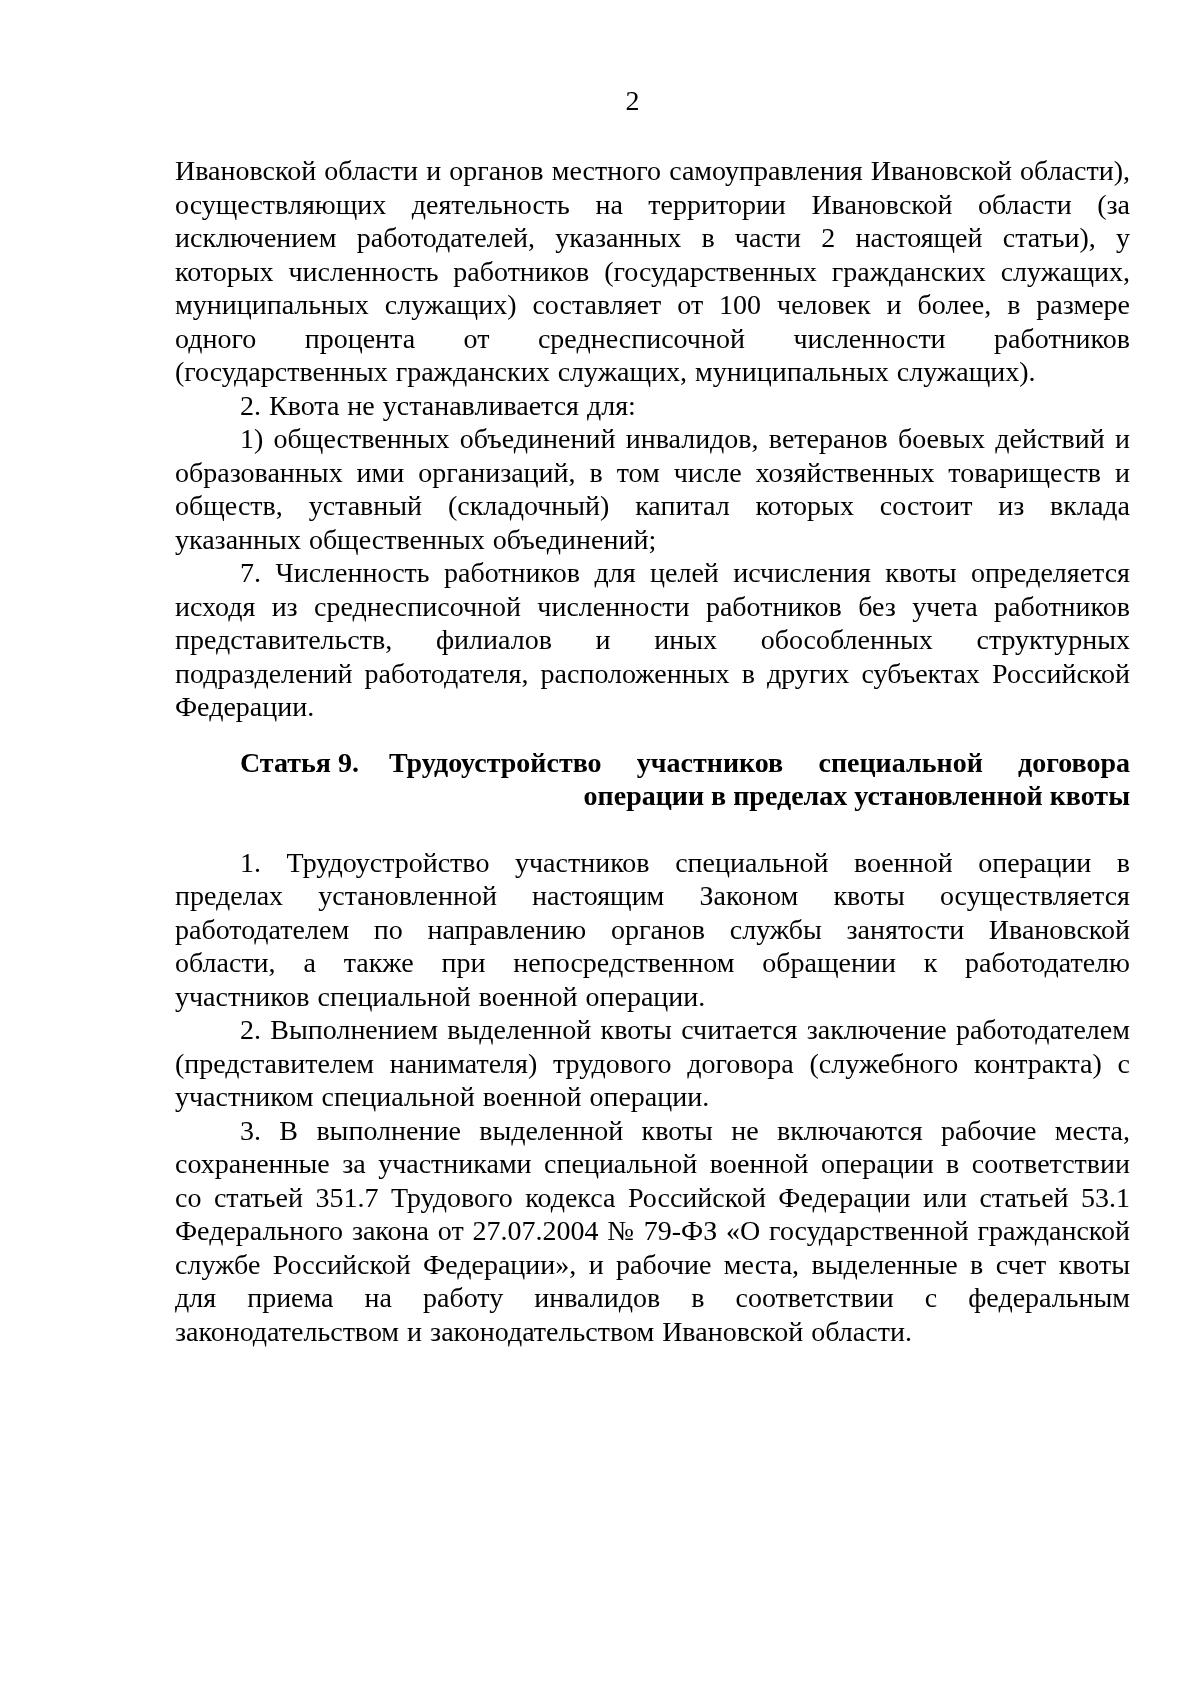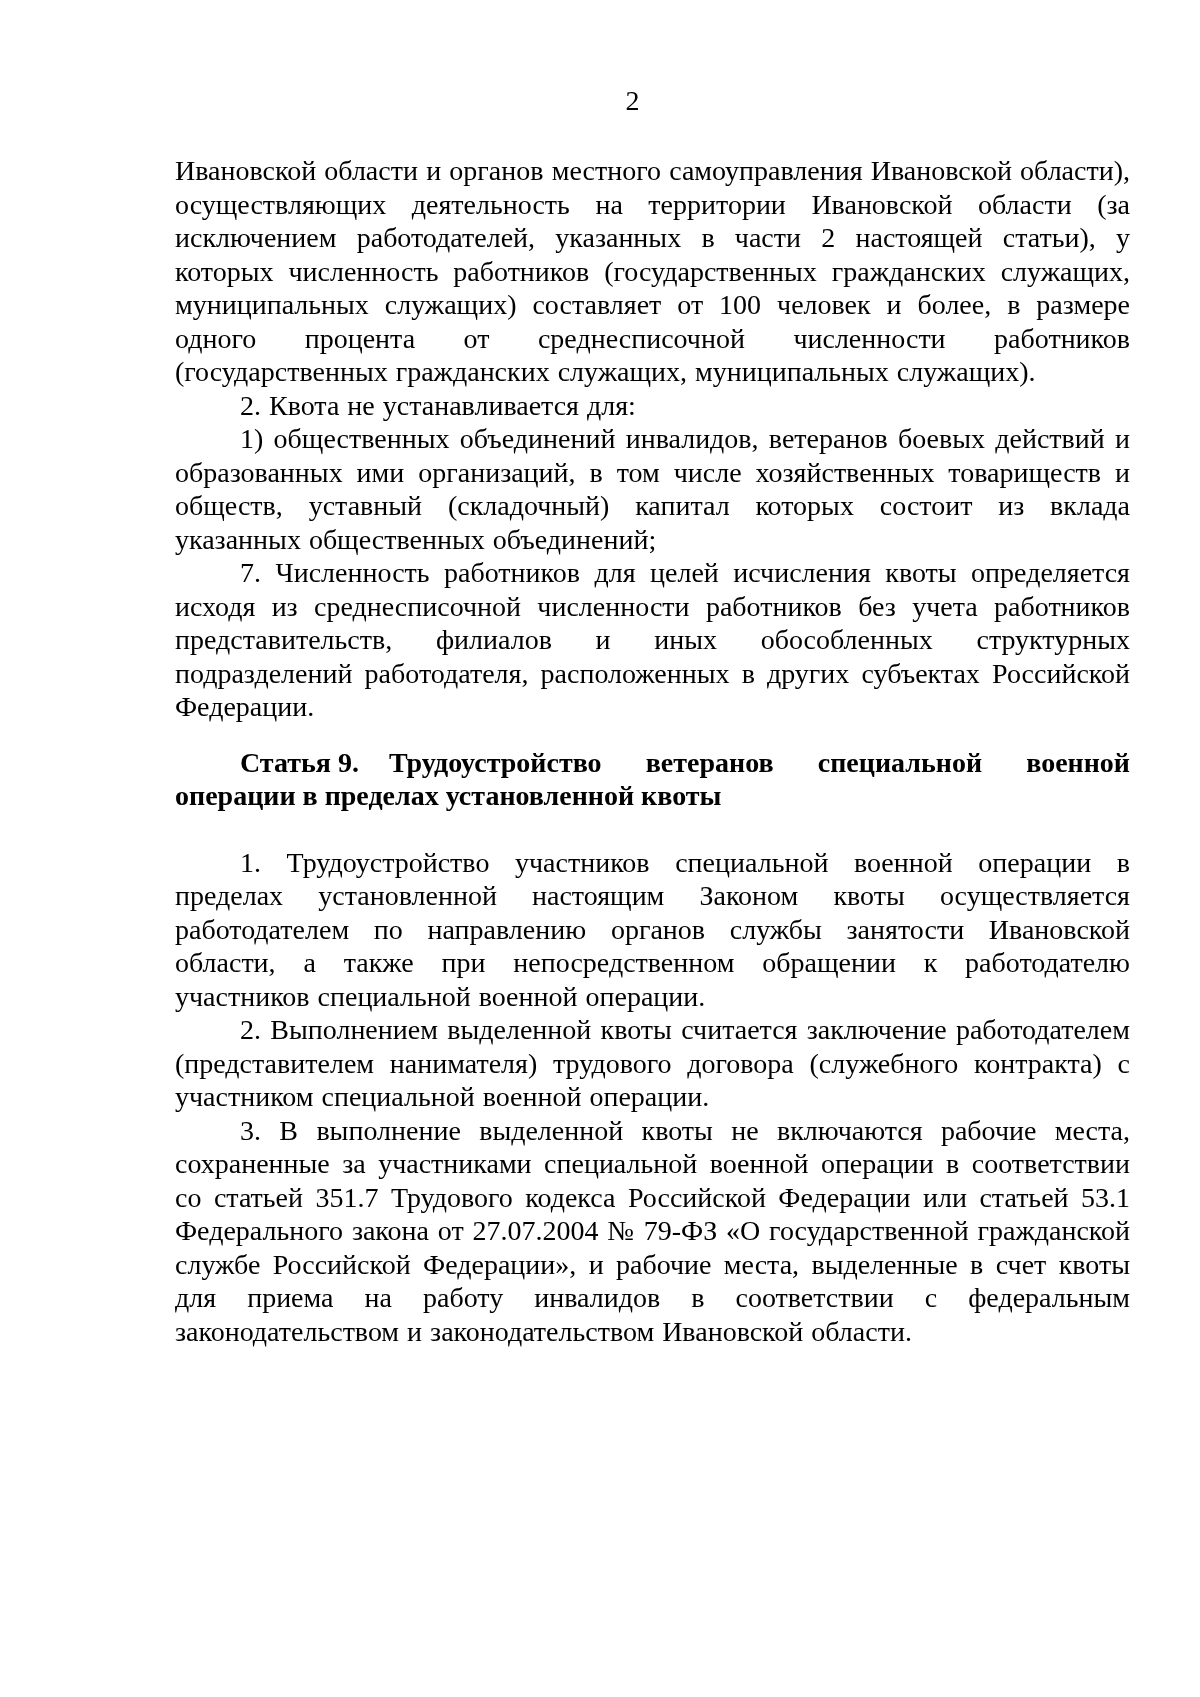--- a/index.html
+++ b/index.html
@@ -84,7 +84,7 @@
     <div class="article-heading">
       <div class="heading-line1">
         <span class="heading-label">Статья 9.</span>
-        <span class="heading-rest">Трудоустройство ветеранов специальной военной</span>
+        <span class="heading-rest">Трудоустройство участников специальной договора</span>
       </div>
       <div class="heading-line2">операции в пределах установленной квоты</div>
     </div>

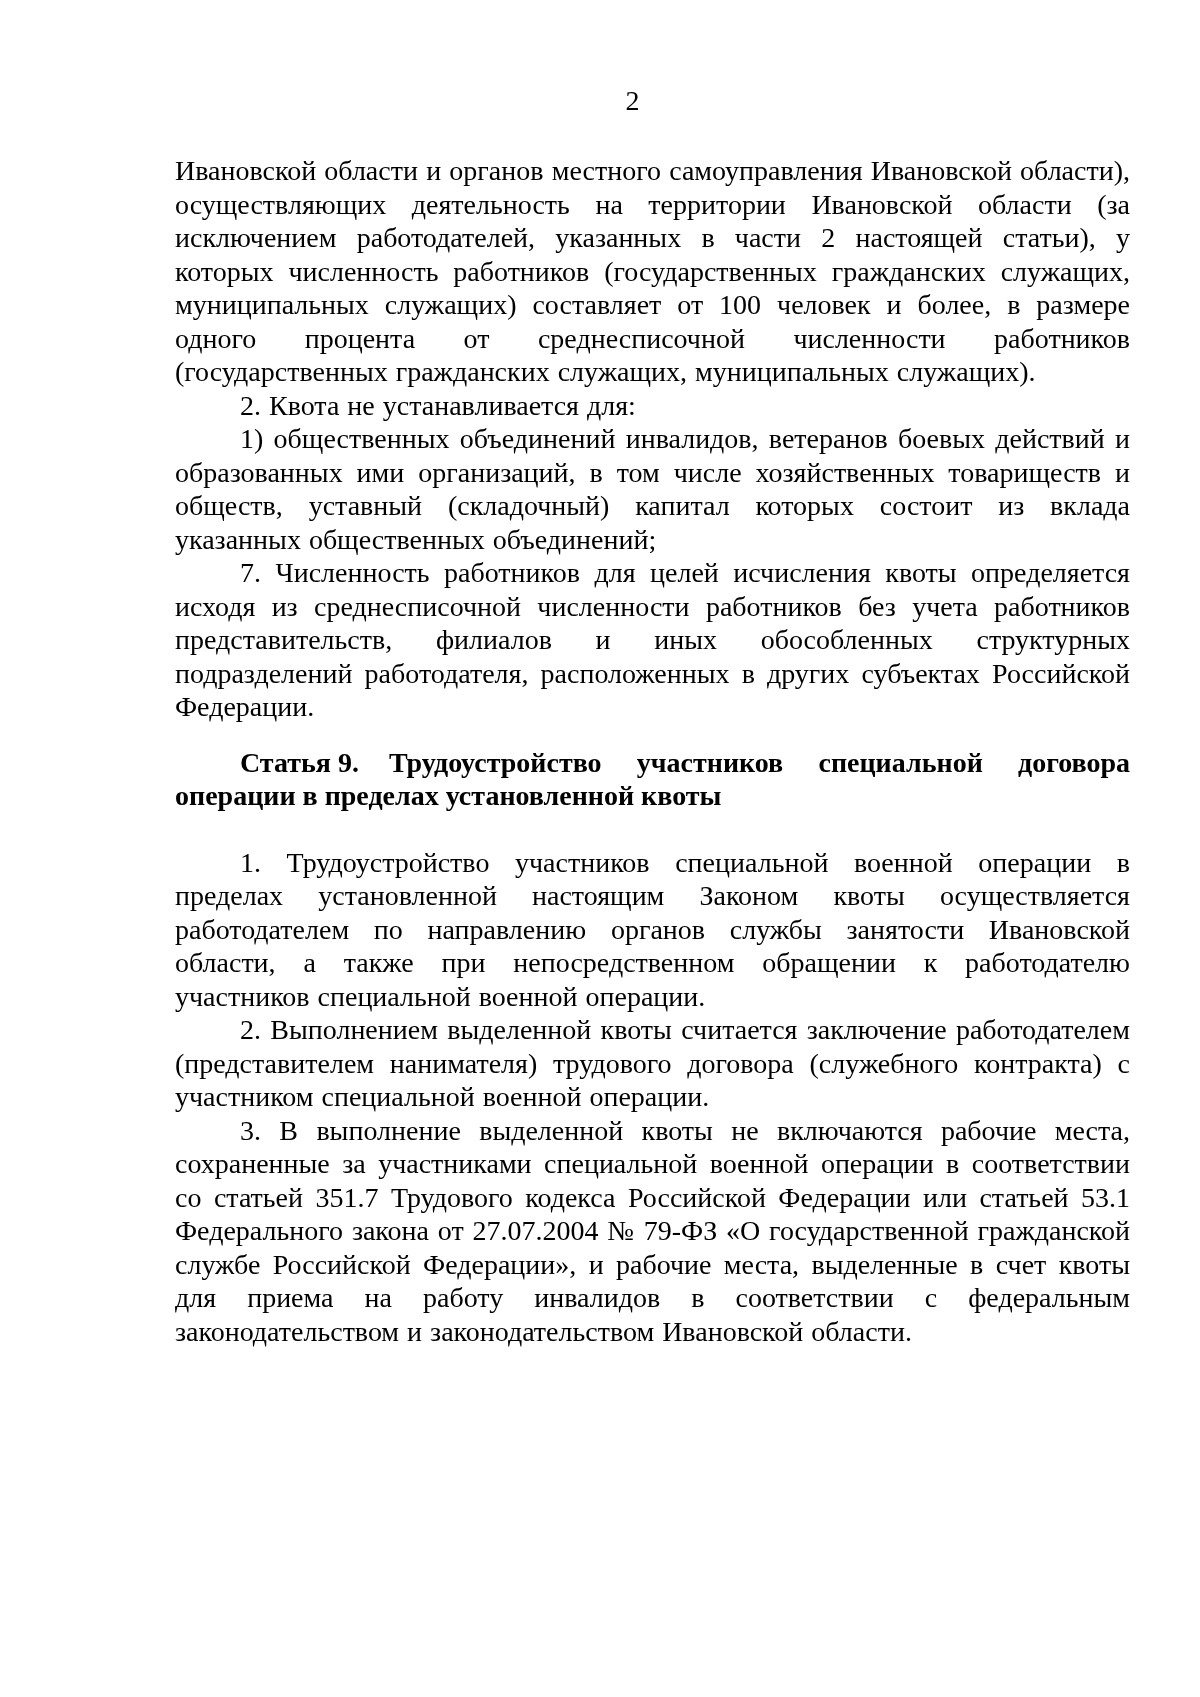--- a/index.html
+++ b/index.html
@@ -59,7 +59,7 @@
     text-align-last: justify;
   }
   .heading-line2 {
-    text-align: left;
+    text-align: right;
   }
 </style>
 </head>

